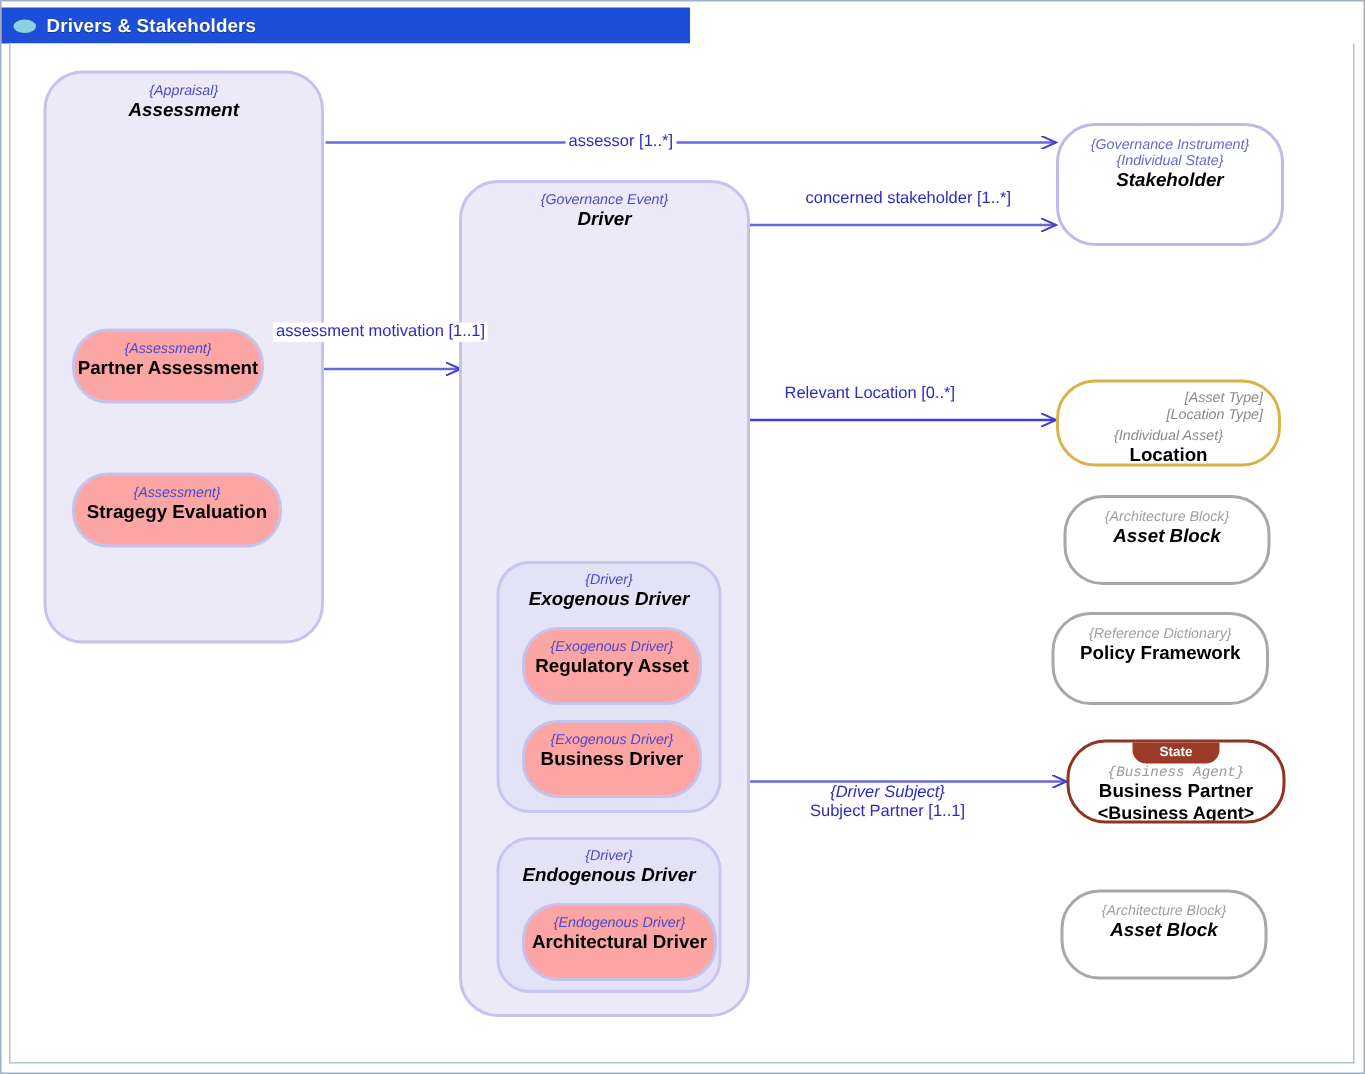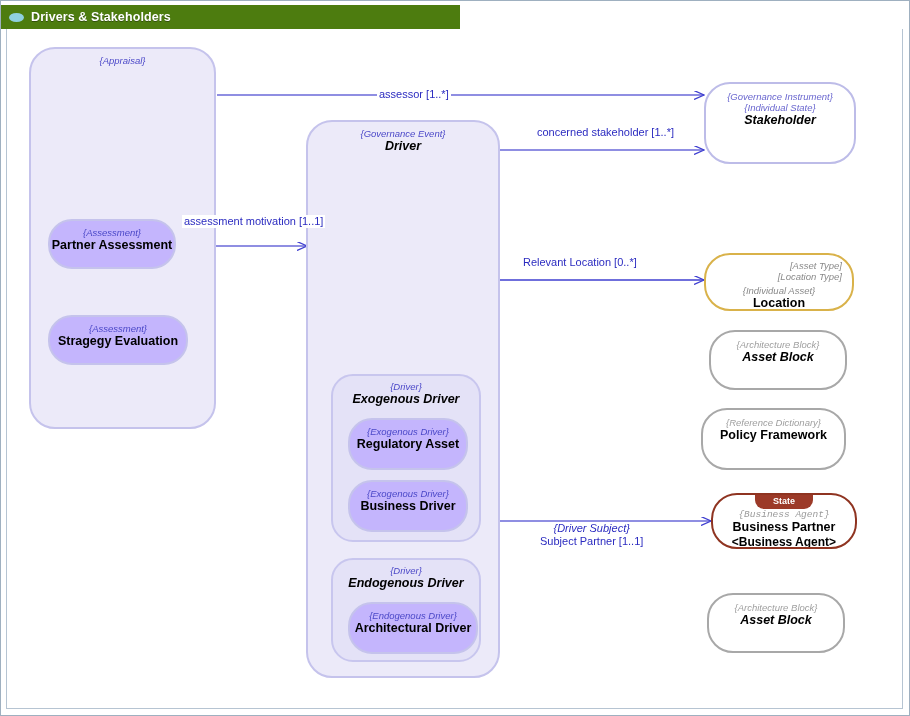--- a/index.html
+++ b/index.html
@@ -25,7 +25,7 @@
   #titlebar{
     position:absolute;left:1px;top:5px;
     width:459px;height:24px;
-    background:#4d7c0f;
+    background:#1d4ed8;
     display:flex;align-items:center;
     box-sizing:border-box;
     padding-left:8px;

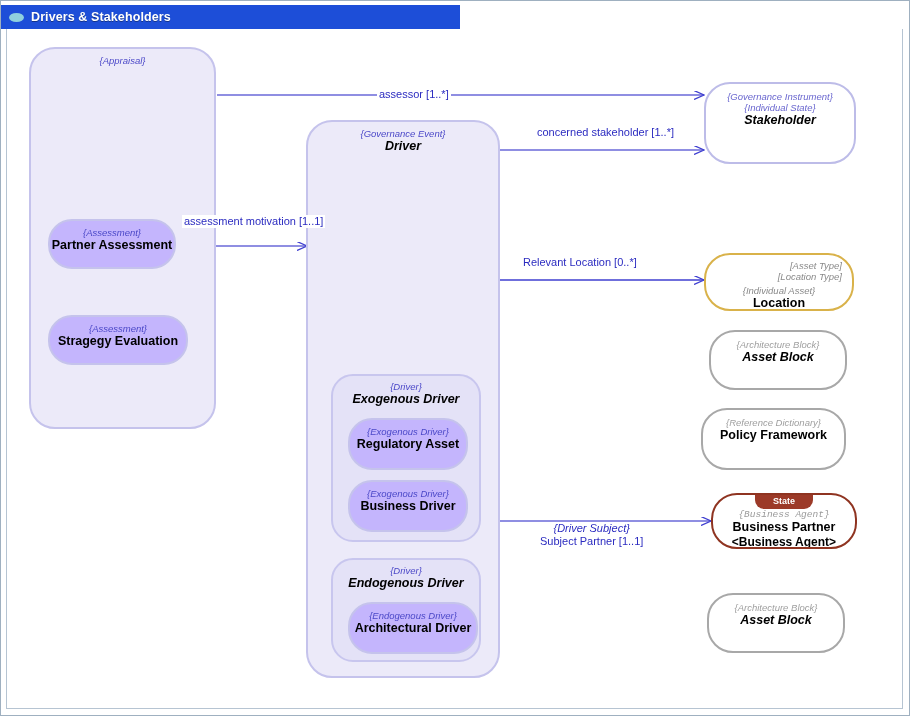--- a/index.html
+++ b/index.html
@@ -212,6 +212,7 @@
 
     <div class="node grp" style="left:28px;top:47px;width:187px;height:382px;">
       <span class="stereo">{Appraisal}</span>
+      <span class="title">Assessment</span>
 
       <div class="node leaf" style="left:17px;top:170px;width:128px;height:50px;">
         <span class="stereo">{Assessment}</span>

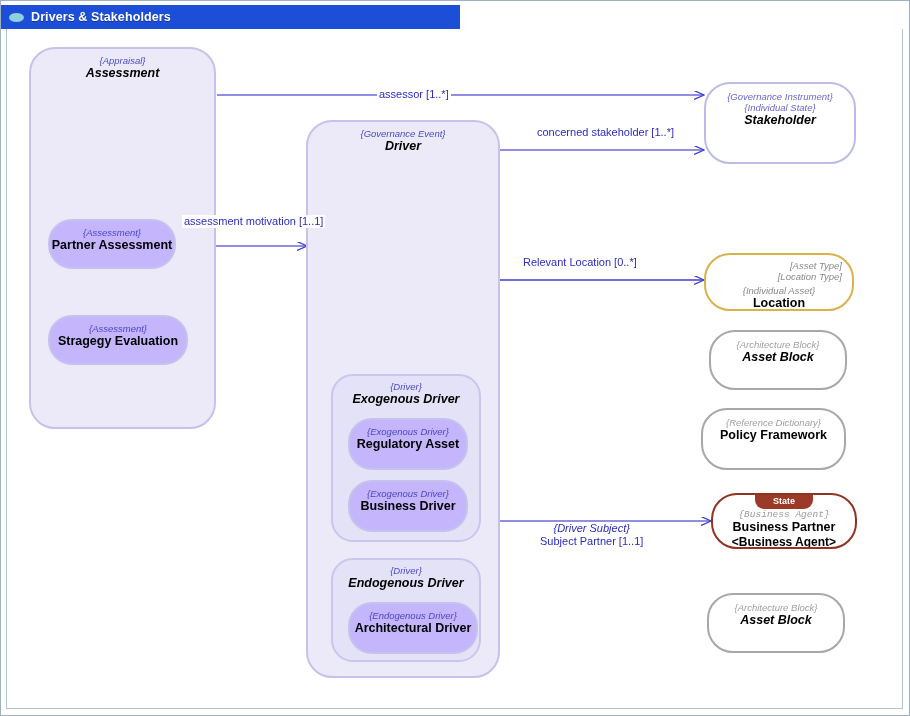--- a/index.html
+++ b/index.html
@@ -111,7 +111,7 @@
 
   
   .leaf{
-    background:#c4b5fd;
+    background:#fca5a5;
     border:2px solid #c5c3ec;
     border-radius:24px;
     padding-top:6px;

